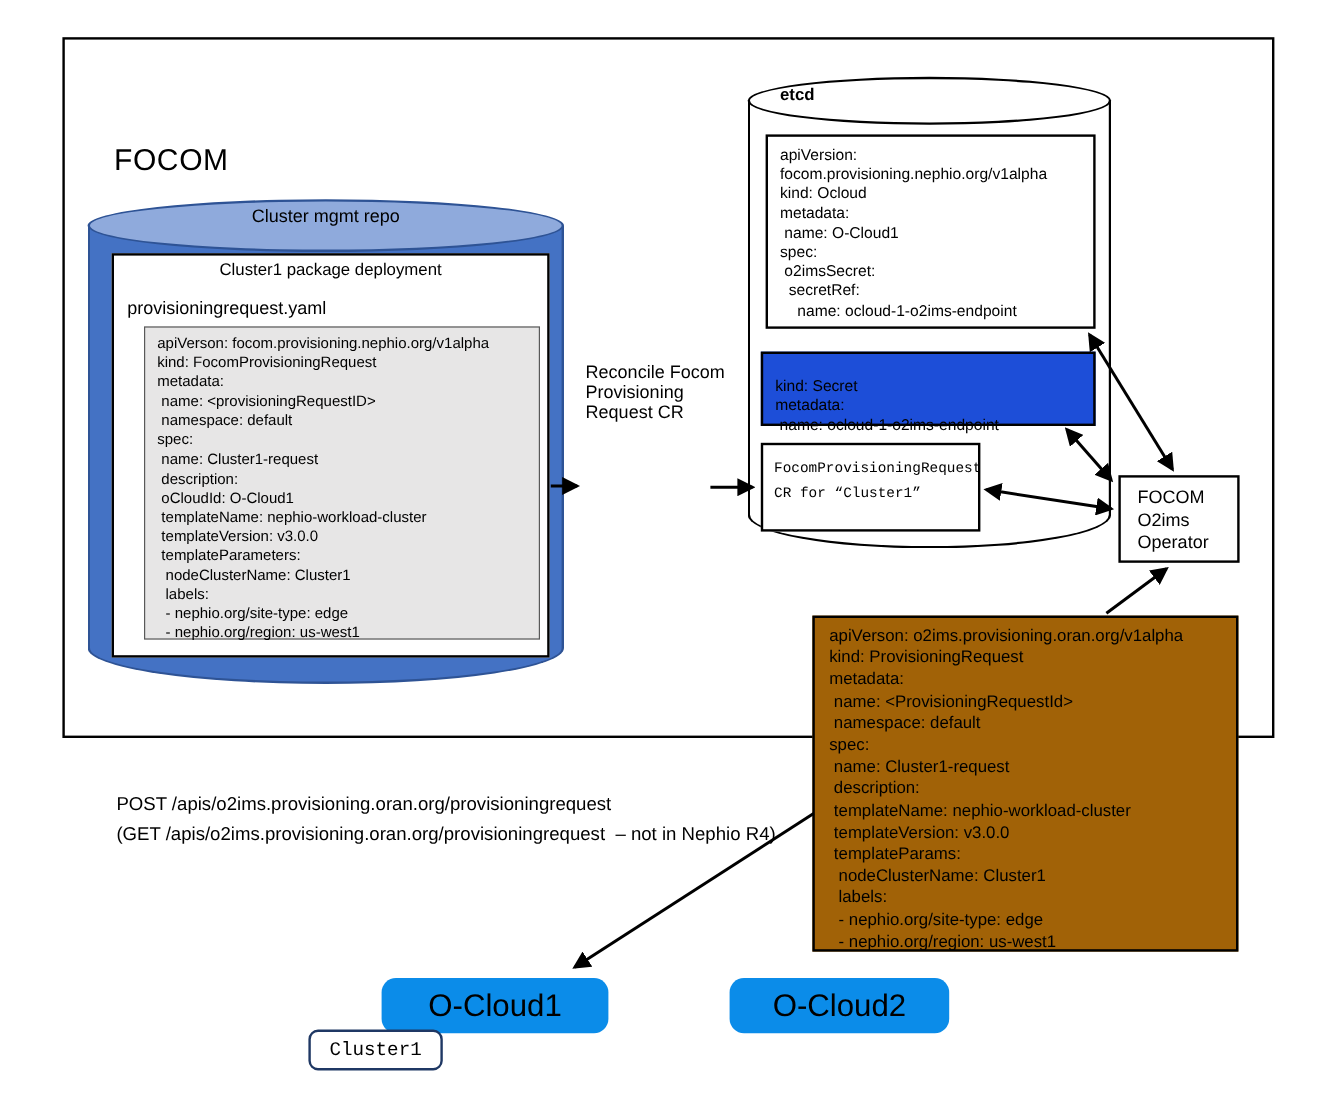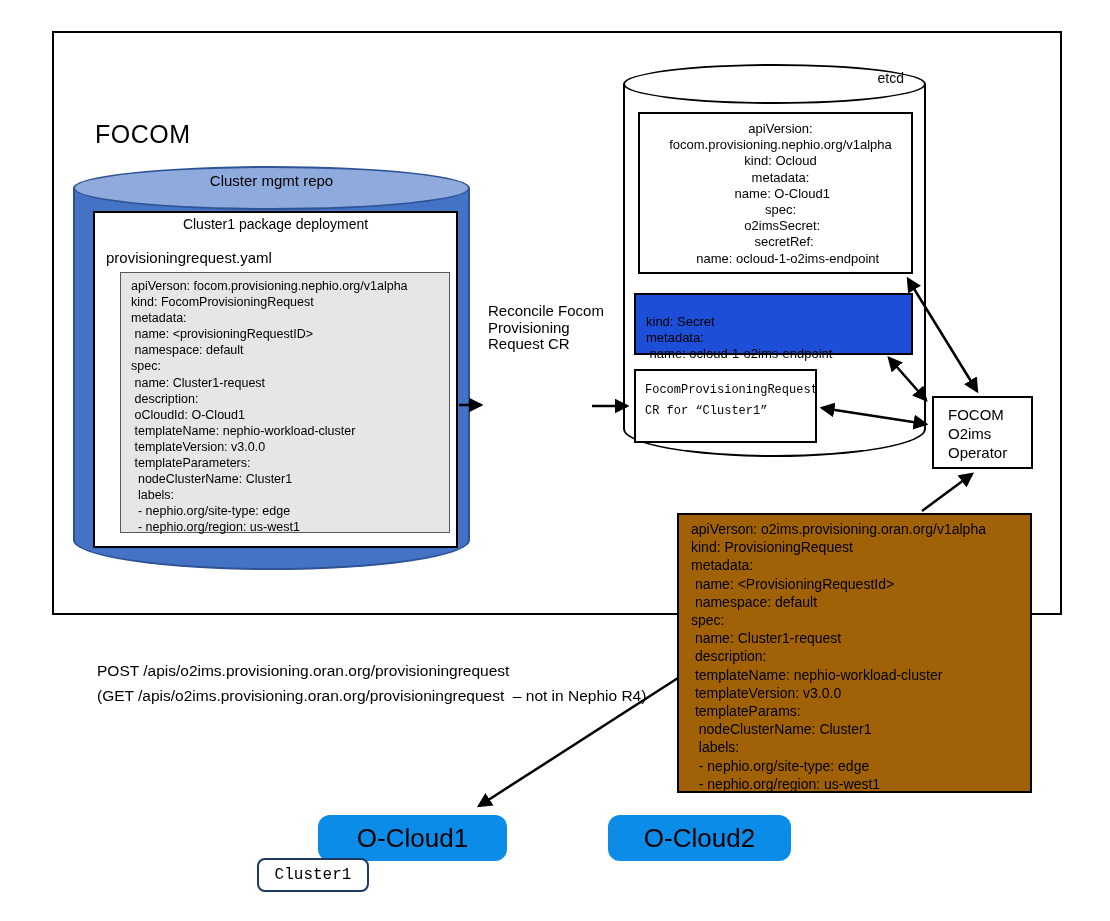--- a/index.html
+++ b/index.html
@@ -28,7 +28,7 @@
   
   .etcd-body{left:623px;top:84px;width:303px;height:373px;background:#fff;border:2px solid #000;border-top:none;border-radius:0 0 50% 50% / 0 0 28px 28px;box-sizing:border-box;z-index:2;}
   .etcd-ellipse{left:623px;top:64px;width:303px;height:40px;background:#fff;border:2px solid #000;border-radius:50%;box-sizing:border-box;z-index:3;}
-  .etcd-title{left:601px;top:70px;width:303px;text-align:right;font-size:14px;z-index:4;}
+  .etcd-title{left:650px;top:70px;width:303px;text-align:left;font-size:14px;z-index:4;font-weight:bold;}
   .ocloud-cr{left:638px;top:112px;width:275px;height:162px;background:#fff;border:2px solid #000;box-sizing:border-box;font-size:13px;line-height:16.2px;padding:7px 0 0 10px;text-align:center;}
   .secret-cr{left:634px;top:293px;width:279px;height:62px;background:#1d4ed8;border:2px solid #000;box-sizing:border-box;font-size:13px;line-height:16.2px;padding:19px 0 0 10px;}
   .focompr-cr{left:634px;top:369px;width:183px;height:74px;background:#fff;border:2.5px solid #000;box-sizing:border-box;font-size:12px;line-height:21px;padding:9px 0 0 9px;white-space:pre-line;z-index:4;font-family:Liberation Mono, monospace;}

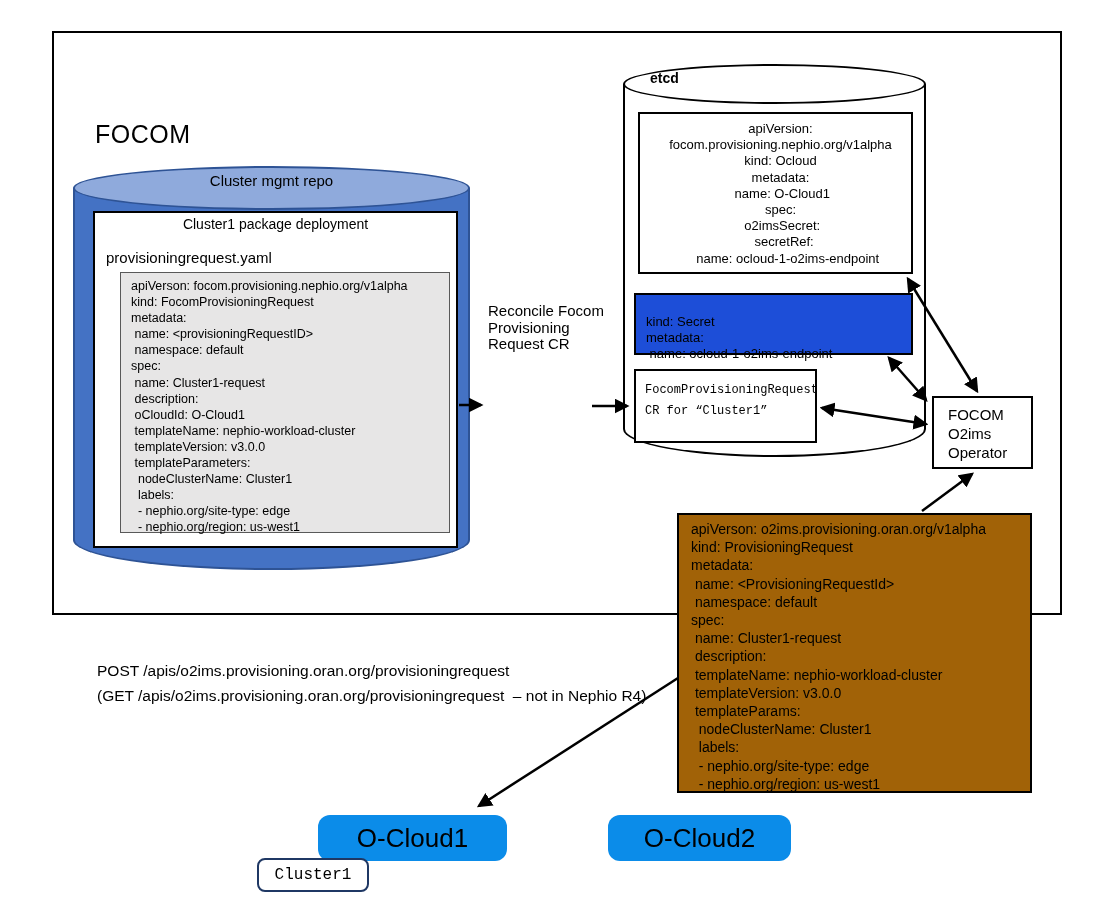--- a/index.html
+++ b/index.html
@@ -29,7 +29,7 @@
   .etcd-body{left:623px;top:84px;width:303px;height:373px;background:#fff;border:2px solid #000;border-top:none;border-radius:0 0 50% 50% / 0 0 28px 28px;box-sizing:border-box;z-index:2;}
   .etcd-ellipse{left:623px;top:64px;width:303px;height:40px;background:#fff;border:2px solid #000;border-radius:50%;box-sizing:border-box;z-index:3;}
   .etcd-title{left:650px;top:70px;width:303px;text-align:left;font-size:14px;z-index:4;font-weight:bold;}
-  .ocloud-cr{left:638px;top:112px;width:275px;height:162px;background:#fff;border:2px solid #000;box-sizing:border-box;font-size:13px;line-height:16.2px;padding:7px 0 0 10px;text-align:center;}
+  .ocloud-cr{left:638px;top:112px;width:275px;height:162px;background:#fff;border:2px solid #000;box-sizing:border-box;font-size:13px;line-height:16.2px;padding:7px 0 0 10px;}
   .secret-cr{left:634px;top:293px;width:279px;height:62px;background:#1d4ed8;border:2px solid #000;box-sizing:border-box;font-size:13px;line-height:16.2px;padding:19px 0 0 10px;}
   .focompr-cr{left:634px;top:369px;width:183px;height:74px;background:#fff;border:2.5px solid #000;box-sizing:border-box;font-size:12px;line-height:21px;padding:9px 0 0 9px;white-space:pre-line;z-index:4;font-family:Liberation Mono, monospace;}
   

